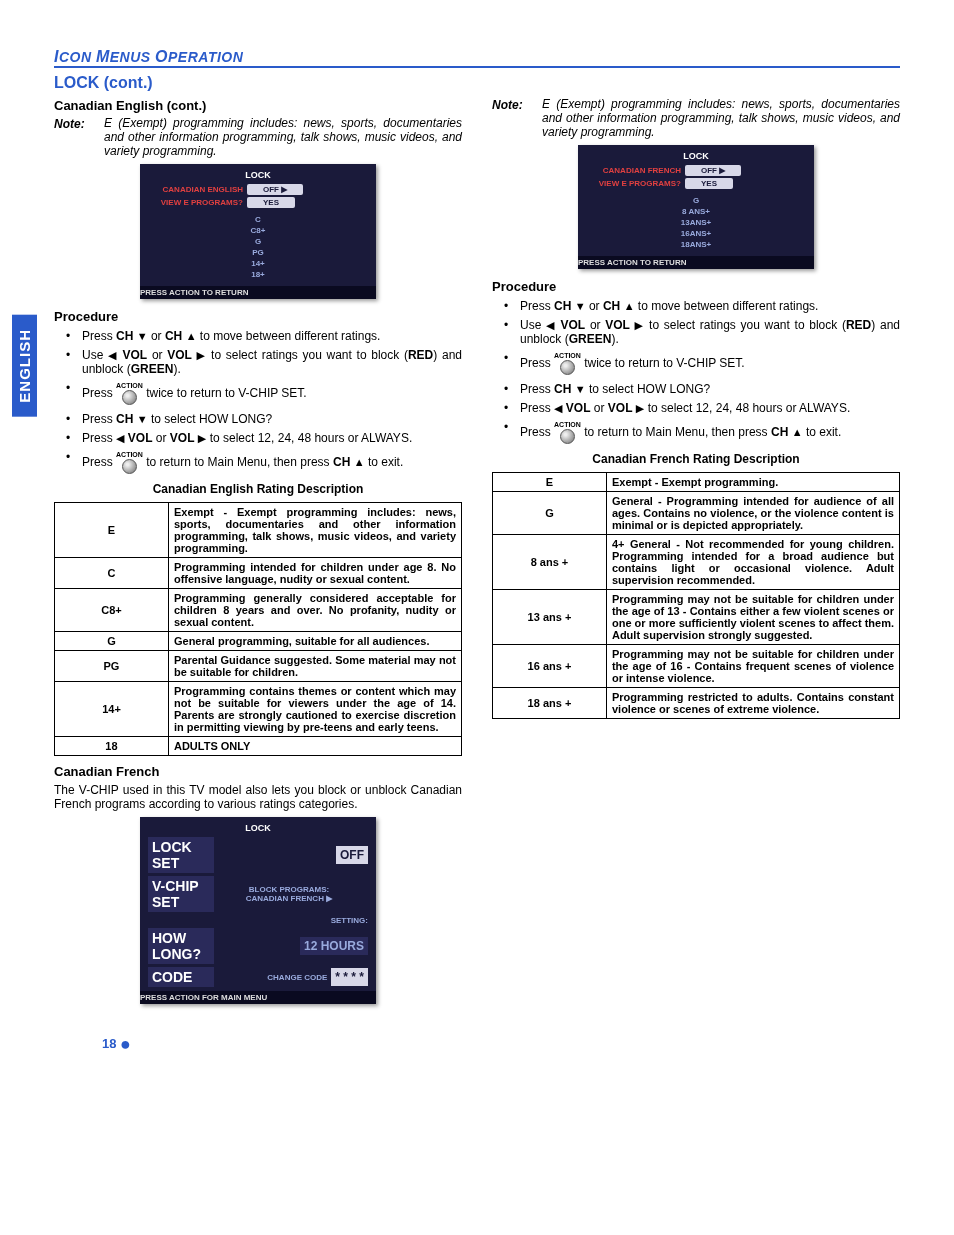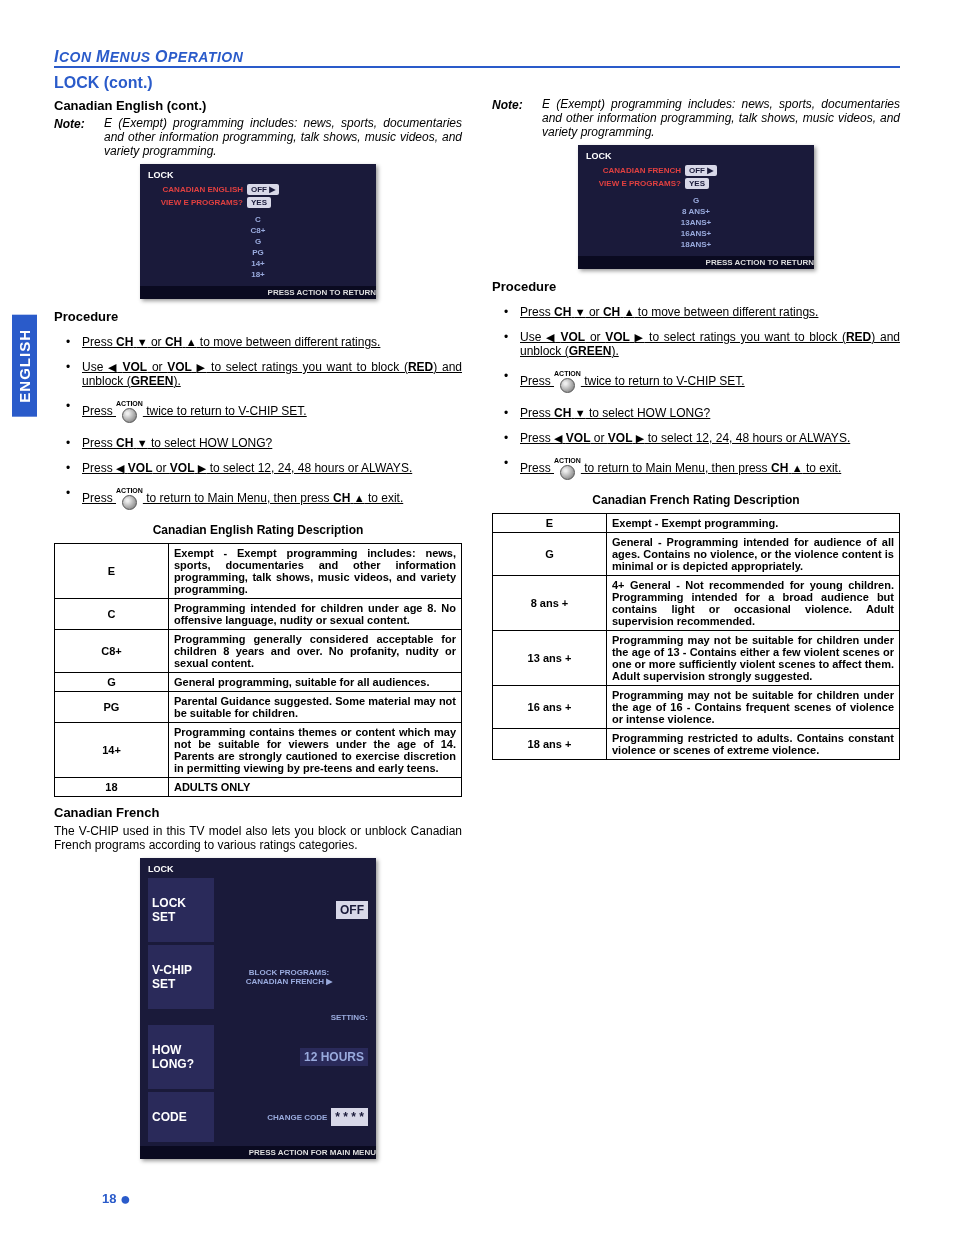--- a/index.html
+++ b/index.html
@@ -134,7 +134,7 @@
     padding: 6px 8px 2px 8px;
     box-shadow: 2px 2px 4px rgba(0,0,0,.4);
   }
-  .osd .title { color:#fff; font-size:9px; margin-bottom:4px;}
+  .osd .title { text-align:center; color:#fff; font-size:9px; margin-bottom:4px;}
   .osd .row { display:flex; align-items:center; margin:2px 0; }
   .osd .lbl-red { color:#e04040; flex:0 0 95px; text-align:right; padding-right:4px;}
   .osd .pill { background:#d8d8e8; color:#1a1a3a; padding:1px 4px; border-radius:2px; font-size:8px;}

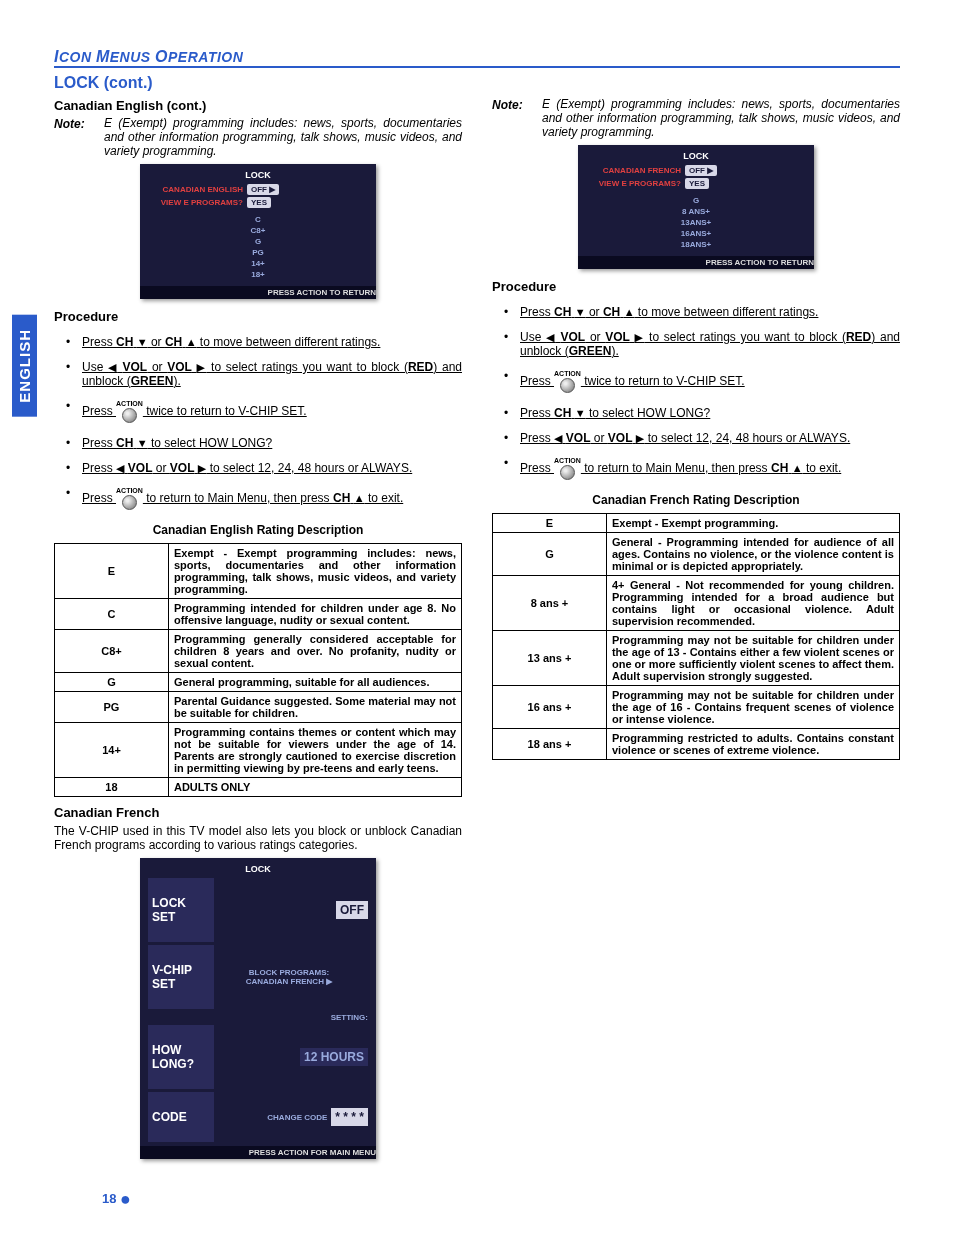--- a/index.html
+++ b/index.html
@@ -137,7 +137,7 @@
   .osd .title { text-align:center; color:#fff; font-size:9px; margin-bottom:4px;}
   .osd .row { display:flex; align-items:center; margin:2px 0; }
   .osd .lbl-red { color:#e04040; flex:0 0 95px; text-align:right; padding-right:4px;}
-  .osd .pill { background:#d8d8e8; color:#1a1a3a; padding:1px 4px; border-radius:2px; font-size:8px;}
+  .osd .pill { background:#d8d8e8; color:#1a1a3a; padding:1px 16px; border-radius:2px; font-size:8px;}
   .osd .list { text-align:center; color:#9ad; line-height:11px; margin:6px 0;}
   .osd .list span{display:block;}
   .osd .foot { text-align:right; color:#ddd; background:#0a0a20; margin:4px -8px -2px -8px; padding:2px 0;}

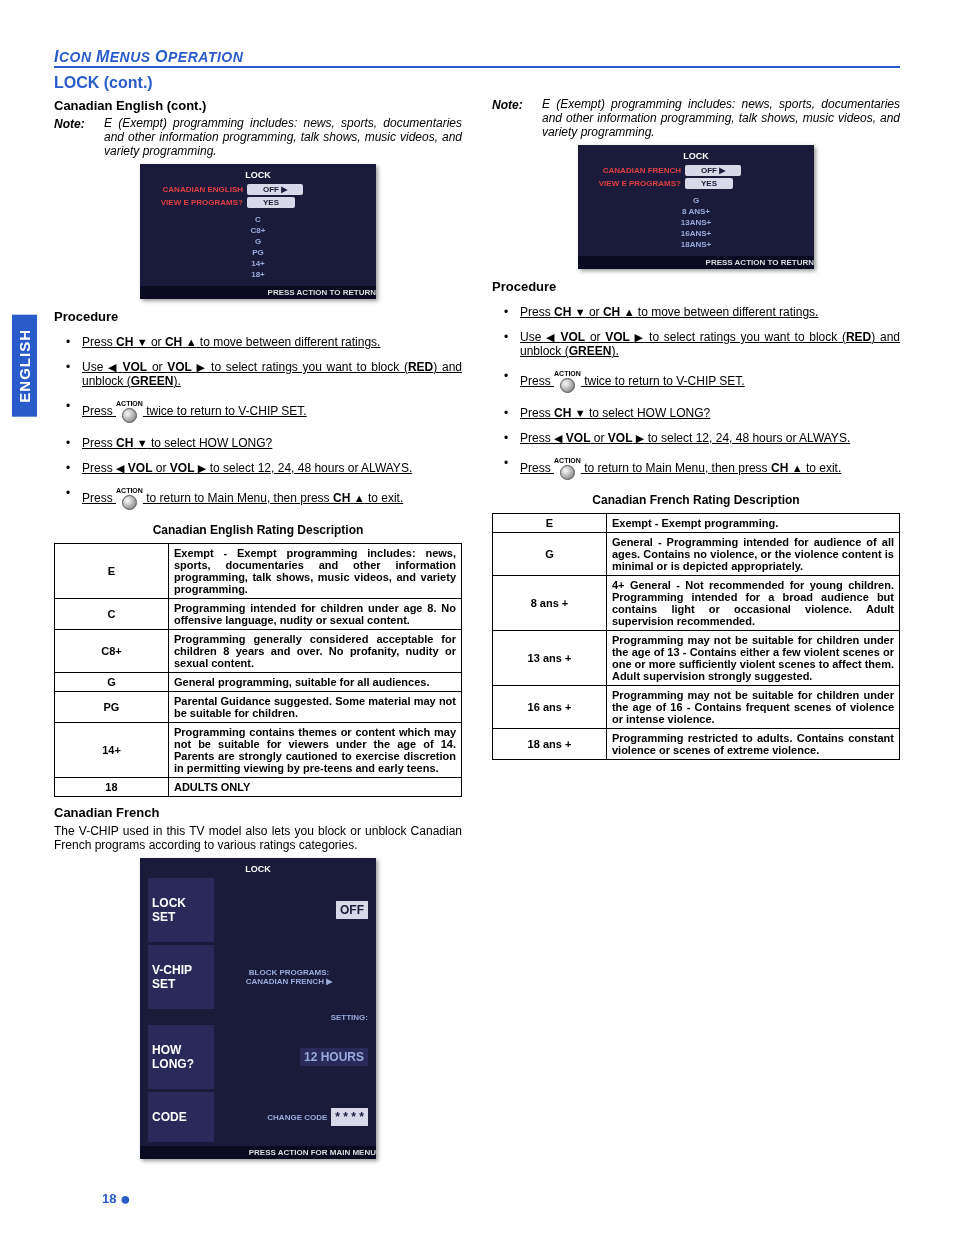--- a/index.html
+++ b/index.html
@@ -140,7 +140,7 @@
   .osd .pill { background:#d8d8e8; color:#1a1a3a; padding:1px 16px; border-radius:2px; font-size:8px;}
   .osd .list { text-align:center; color:#9ad; line-height:11px; margin:6px 0;}
   .osd .list span{display:block;}
-  .osd .foot { text-align:right; color:#ddd; background:#0a0a20; margin:4px -8px -2px -8px; padding:2px 0;}
+  .osd .foot { text-align:left; color:#ddd; background:#0a0a20; margin:4px -8px -2px -8px; padding:2px 0;}
   .osd .sec-title { color:#9ad; text-align:right; margin:4px 0 1px 0; font-size:8px;}
   .osd2 .cell { display:flex; margin:3px 0; align-items:center;}
   .osd2 .lab { background:#2a2a5a; color:#fff; padding:18px 4px; flex:0 0 58px; font-size:12px;}

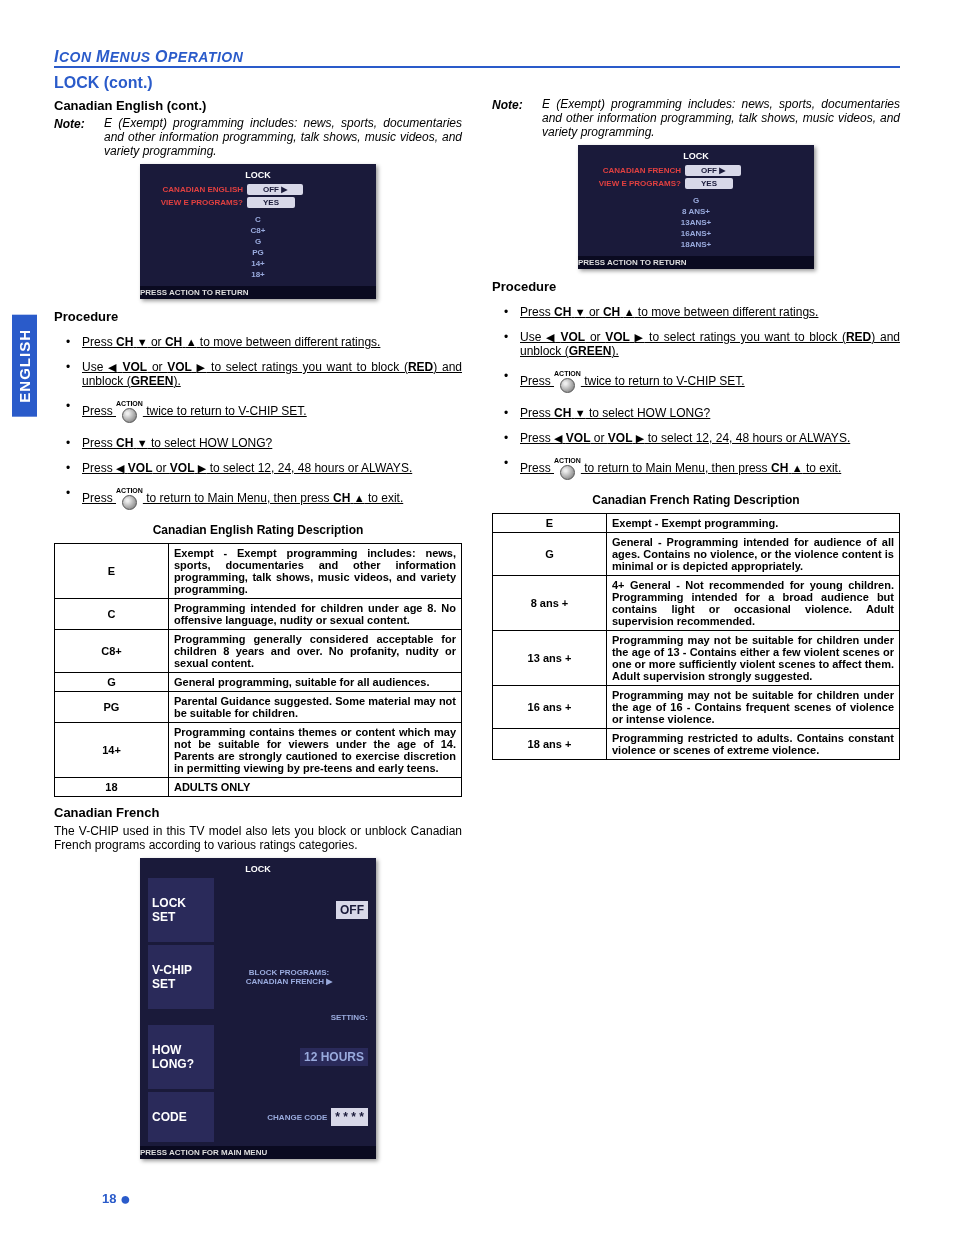--- a/index.html
+++ b/index.html
@@ -67,9 +67,8 @@
   }
   ul.proc li {
     position: relative;
-    margin: 11px 0;
+    margin: 5px 0;
     text-align: justify;
-    text-decoration: underline;
   }
   ul.proc li::before {
     content: "•";

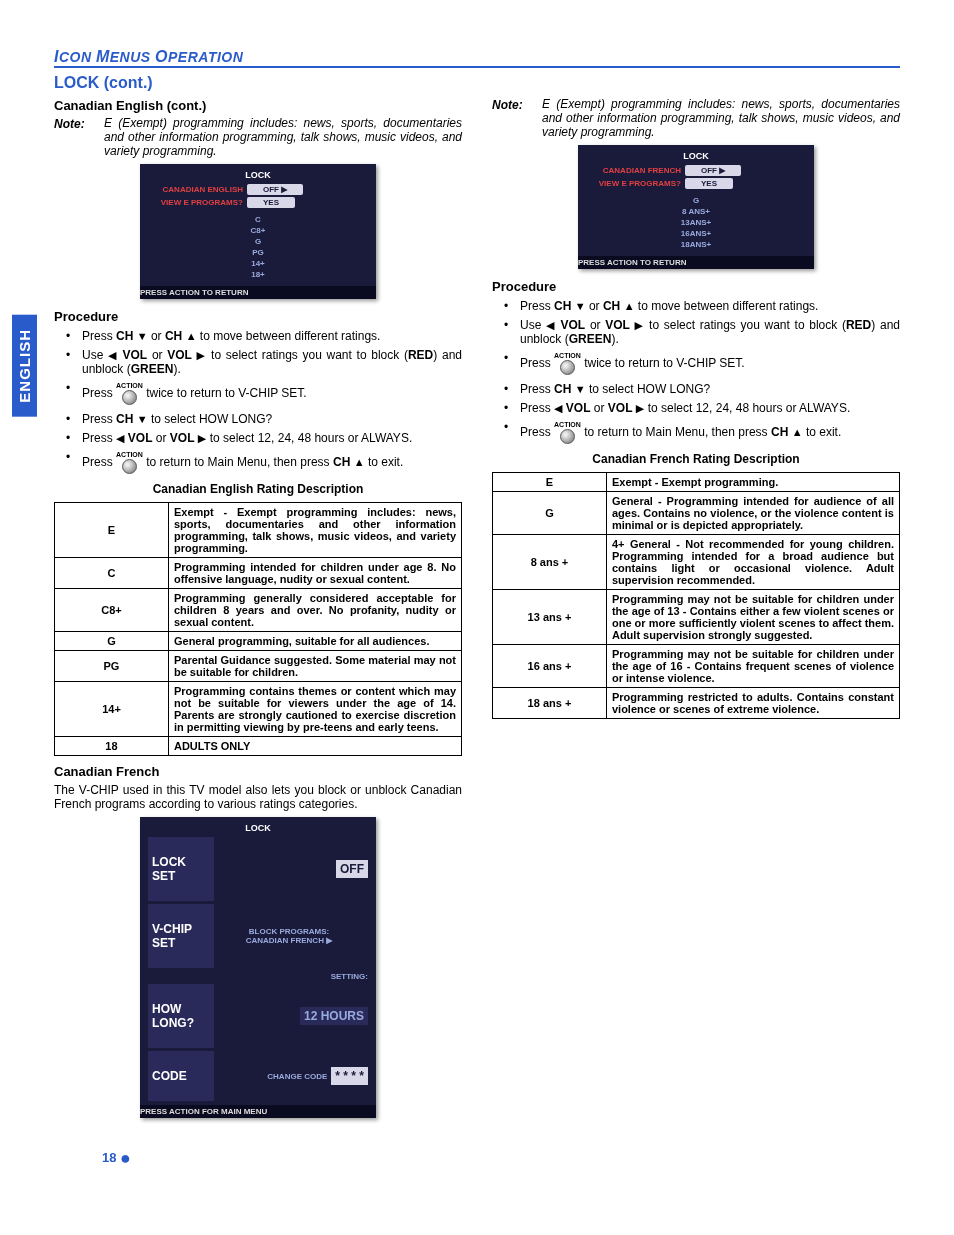--- a/index.html
+++ b/index.html
@@ -142,7 +142,7 @@
   .osd .foot { text-align:left; color:#ddd; background:#0a0a20; margin:4px -8px -2px -8px; padding:2px 0;}
   .osd .sec-title { color:#9ad; text-align:right; margin:4px 0 1px 0; font-size:8px;}
   .osd2 .cell { display:flex; margin:3px 0; align-items:center;}
-  .osd2 .lab { background:#2a2a5a; color:#fff; padding:18px 4px; flex:0 0 58px; font-size:12px;}
+  .osd2 .lab { background:#2a2a5a; color:#fff; padding:2px 4px; flex:0 0 58px; font-size:14px;}
   .osd2 .mid { flex:1; text-align:right; padding-right:4px; color:#9ad; font-size:8px;}
   .osd2 .val { background:#2a2a5a; color:#9ad; padding:2px 4px; font-size:12px;}
   .page-foot {

